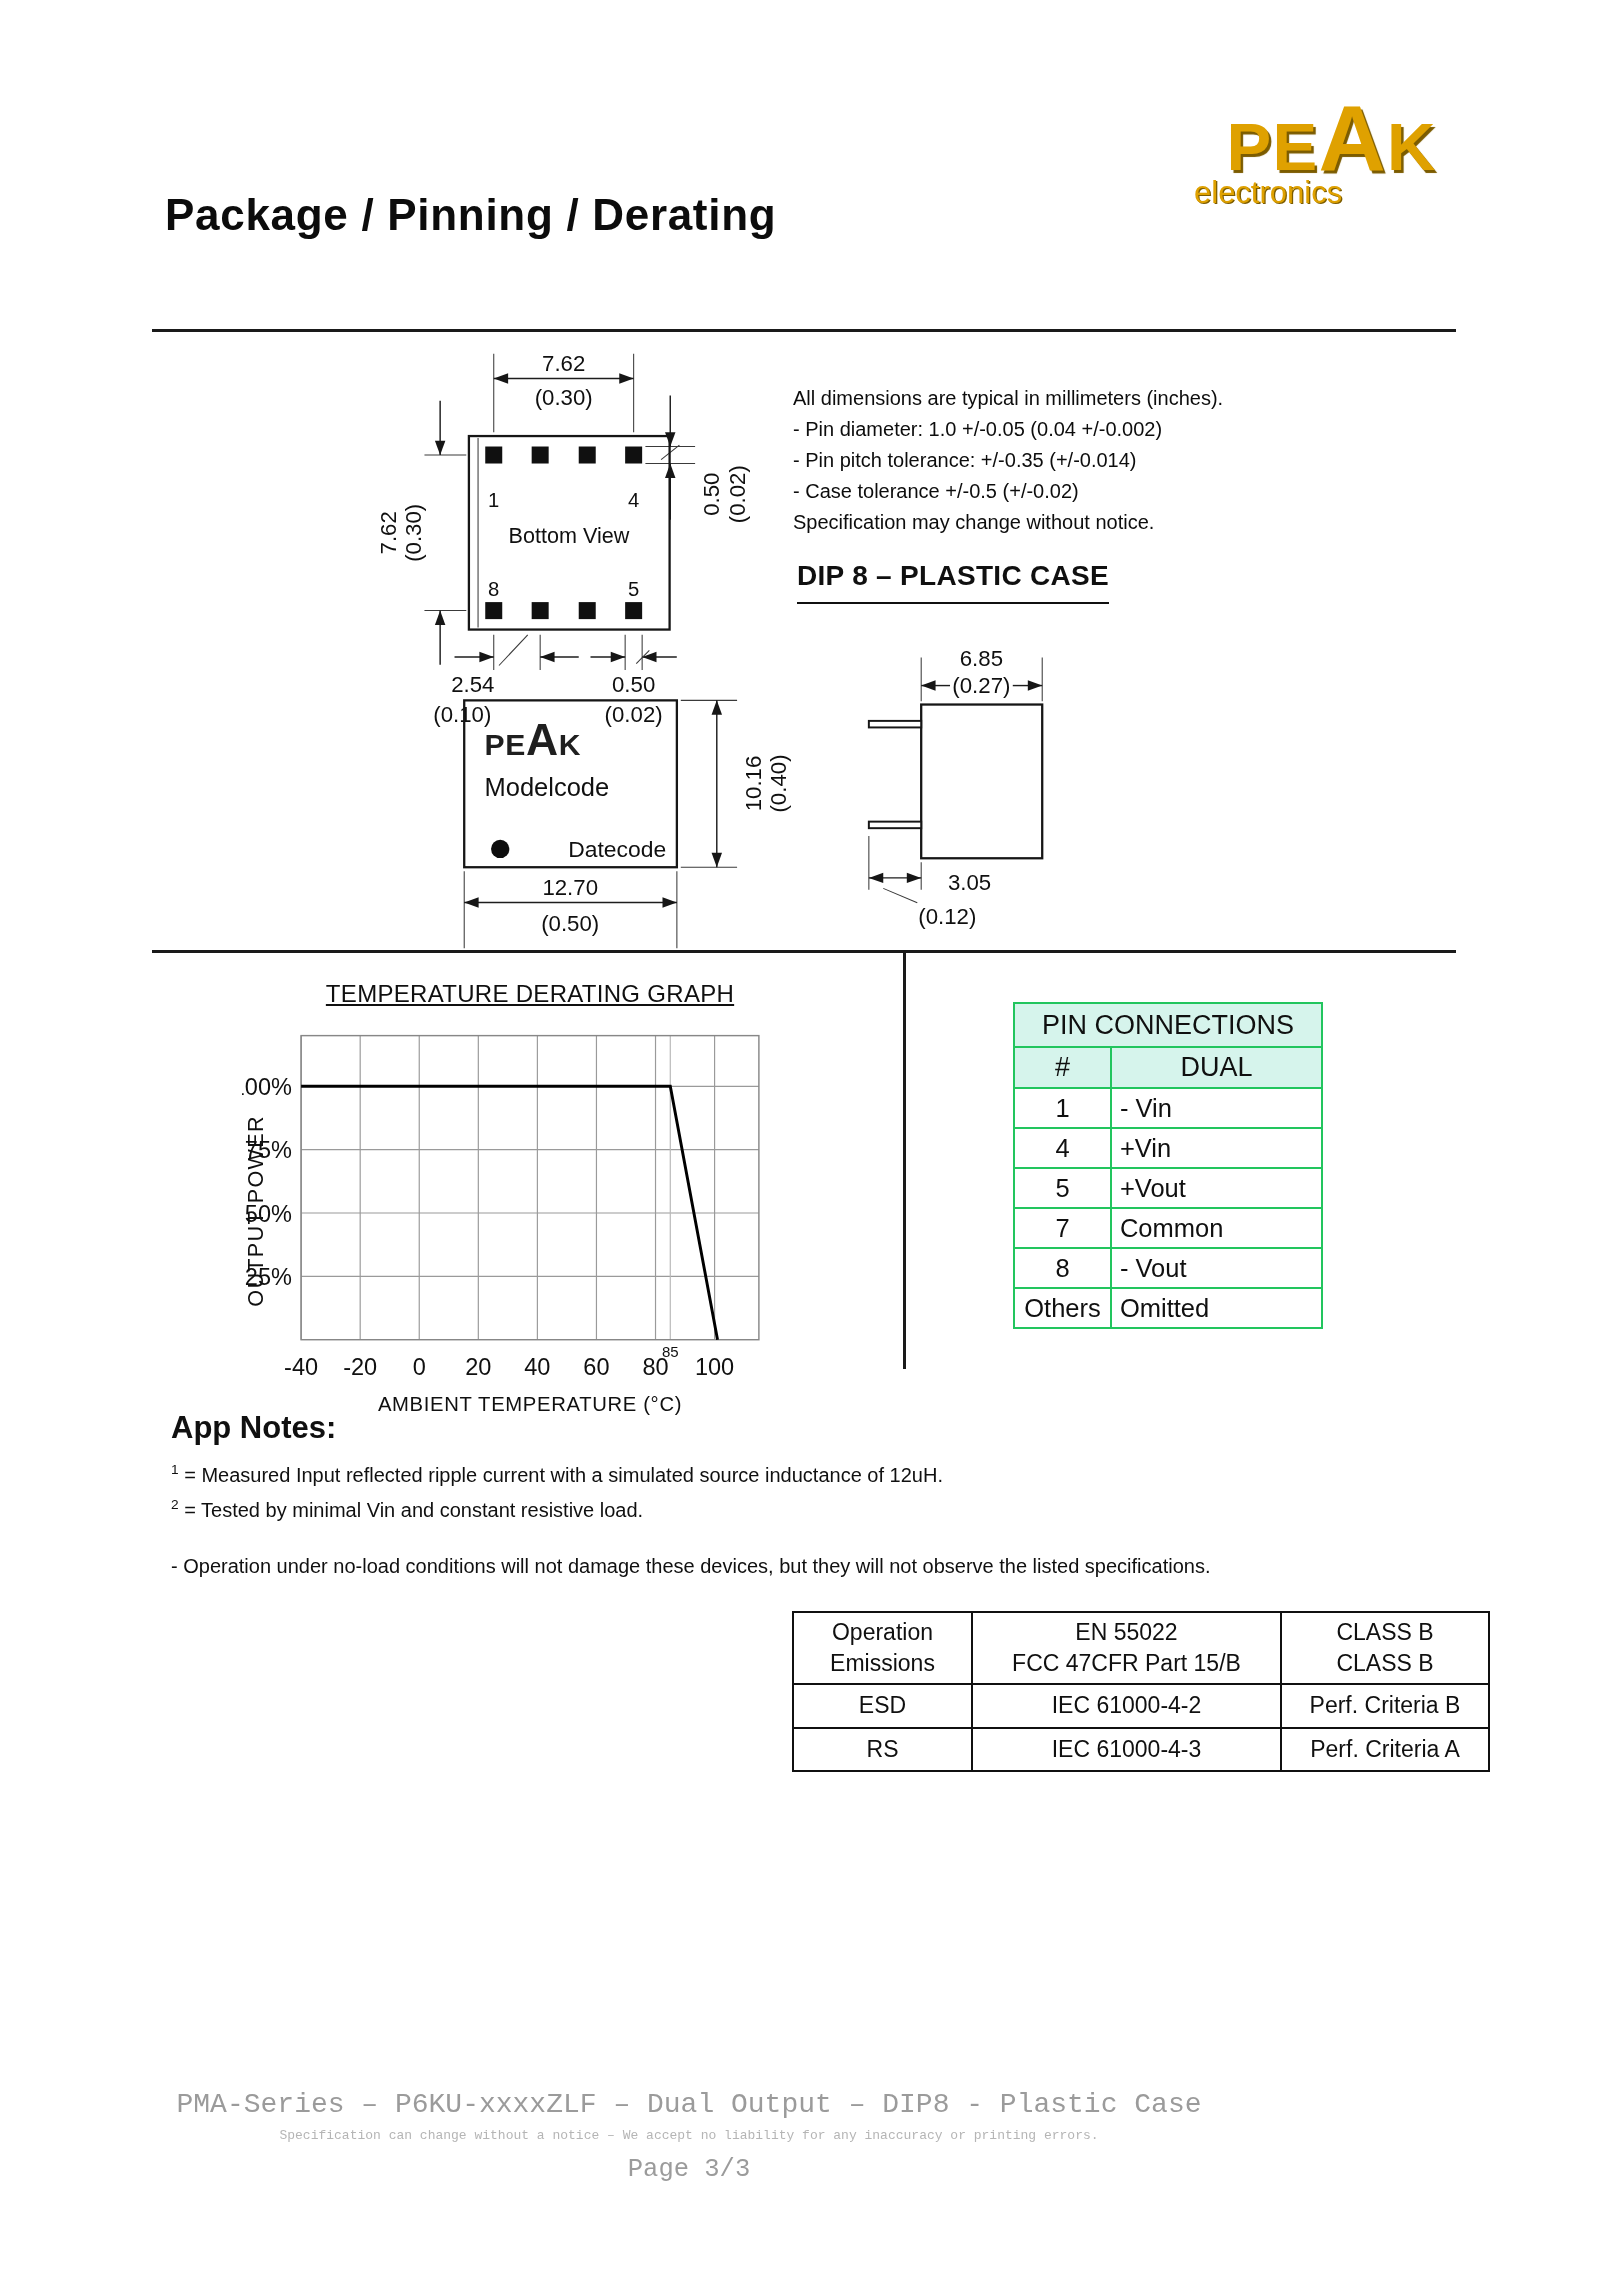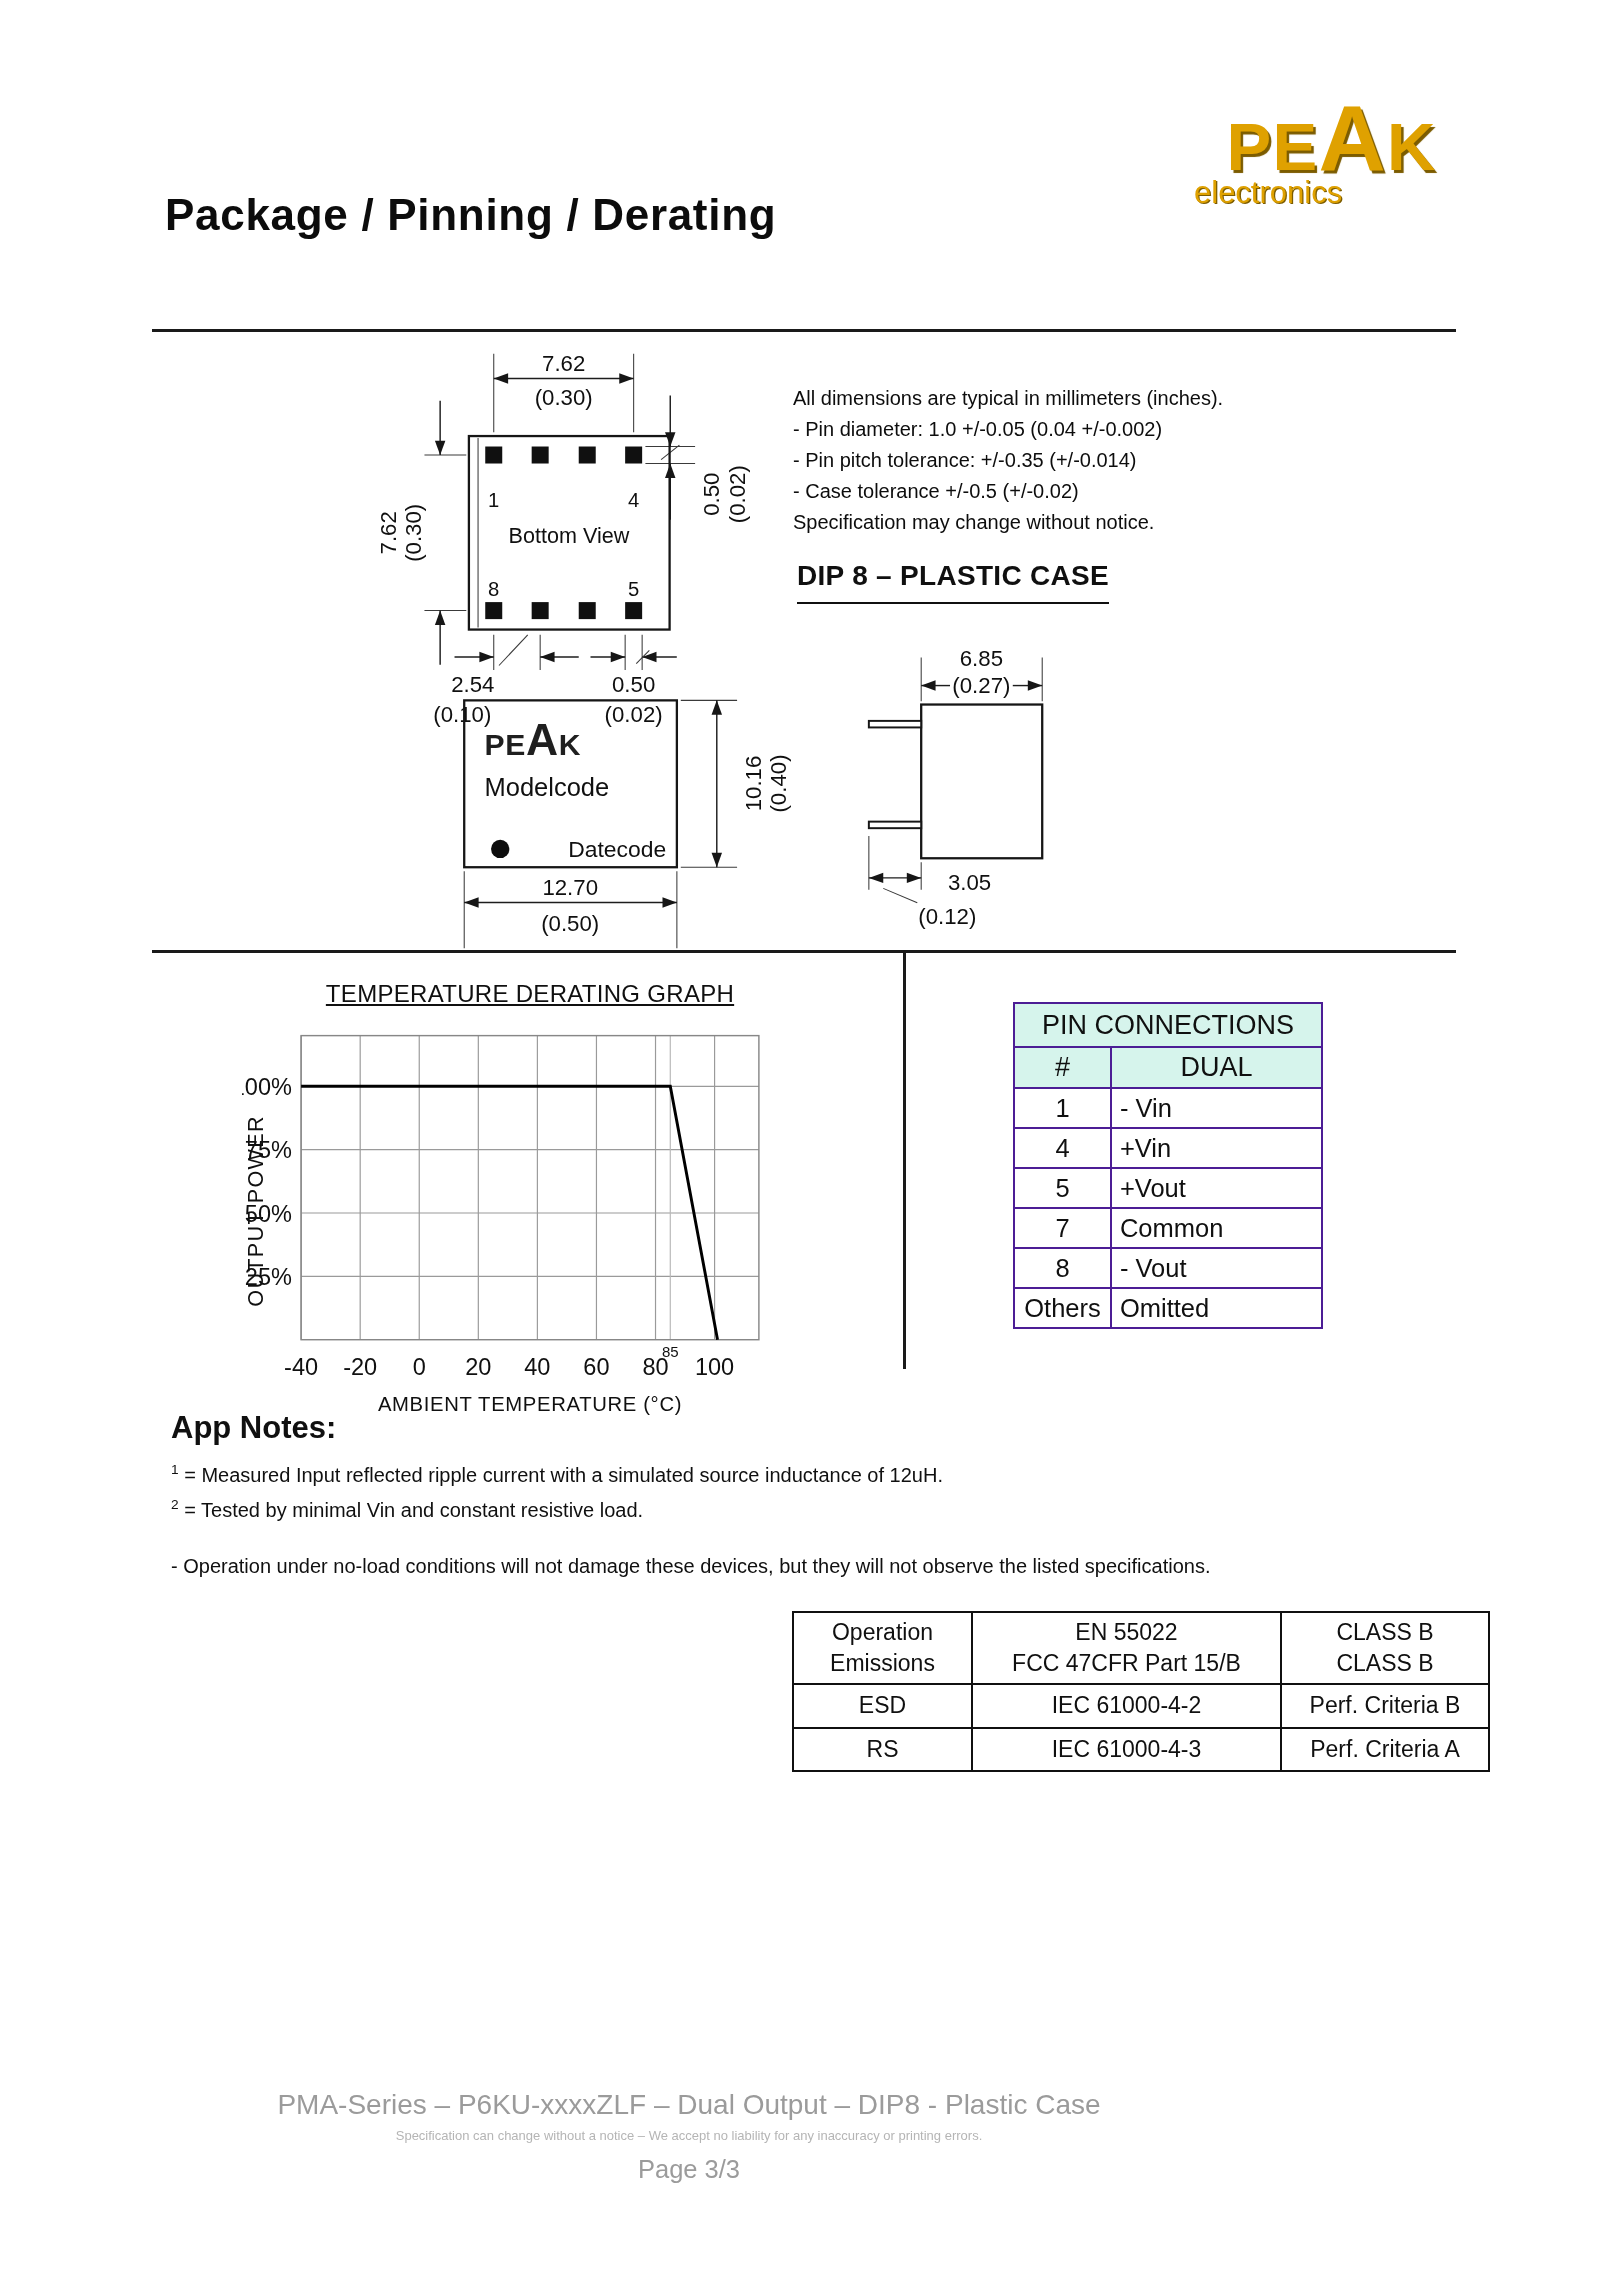--- a/index.html
+++ b/index.html
@@ -51,7 +51,7 @@
 
   
   .pin-table{position:absolute;left:1013px;top:1002px;border-collapse:collapse;font-size:25.5px;}
-  .pin-table th,.pin-table td{border:2px solid #4c1d95;color:#101010;}
+  .pin-table th,.pin-table td{border:2px solid #22c55e;color:#101010;}
   .pin-table .tbl-title{background:var(--thbg);font-weight:normal;font-size:27px;height:42px;
                         text-align:center;padding:0 11.8px;}
   .pin-table .subhead{background:var(--thbg);font-weight:normal;font-size:27px;height:37px;text-align:center;}

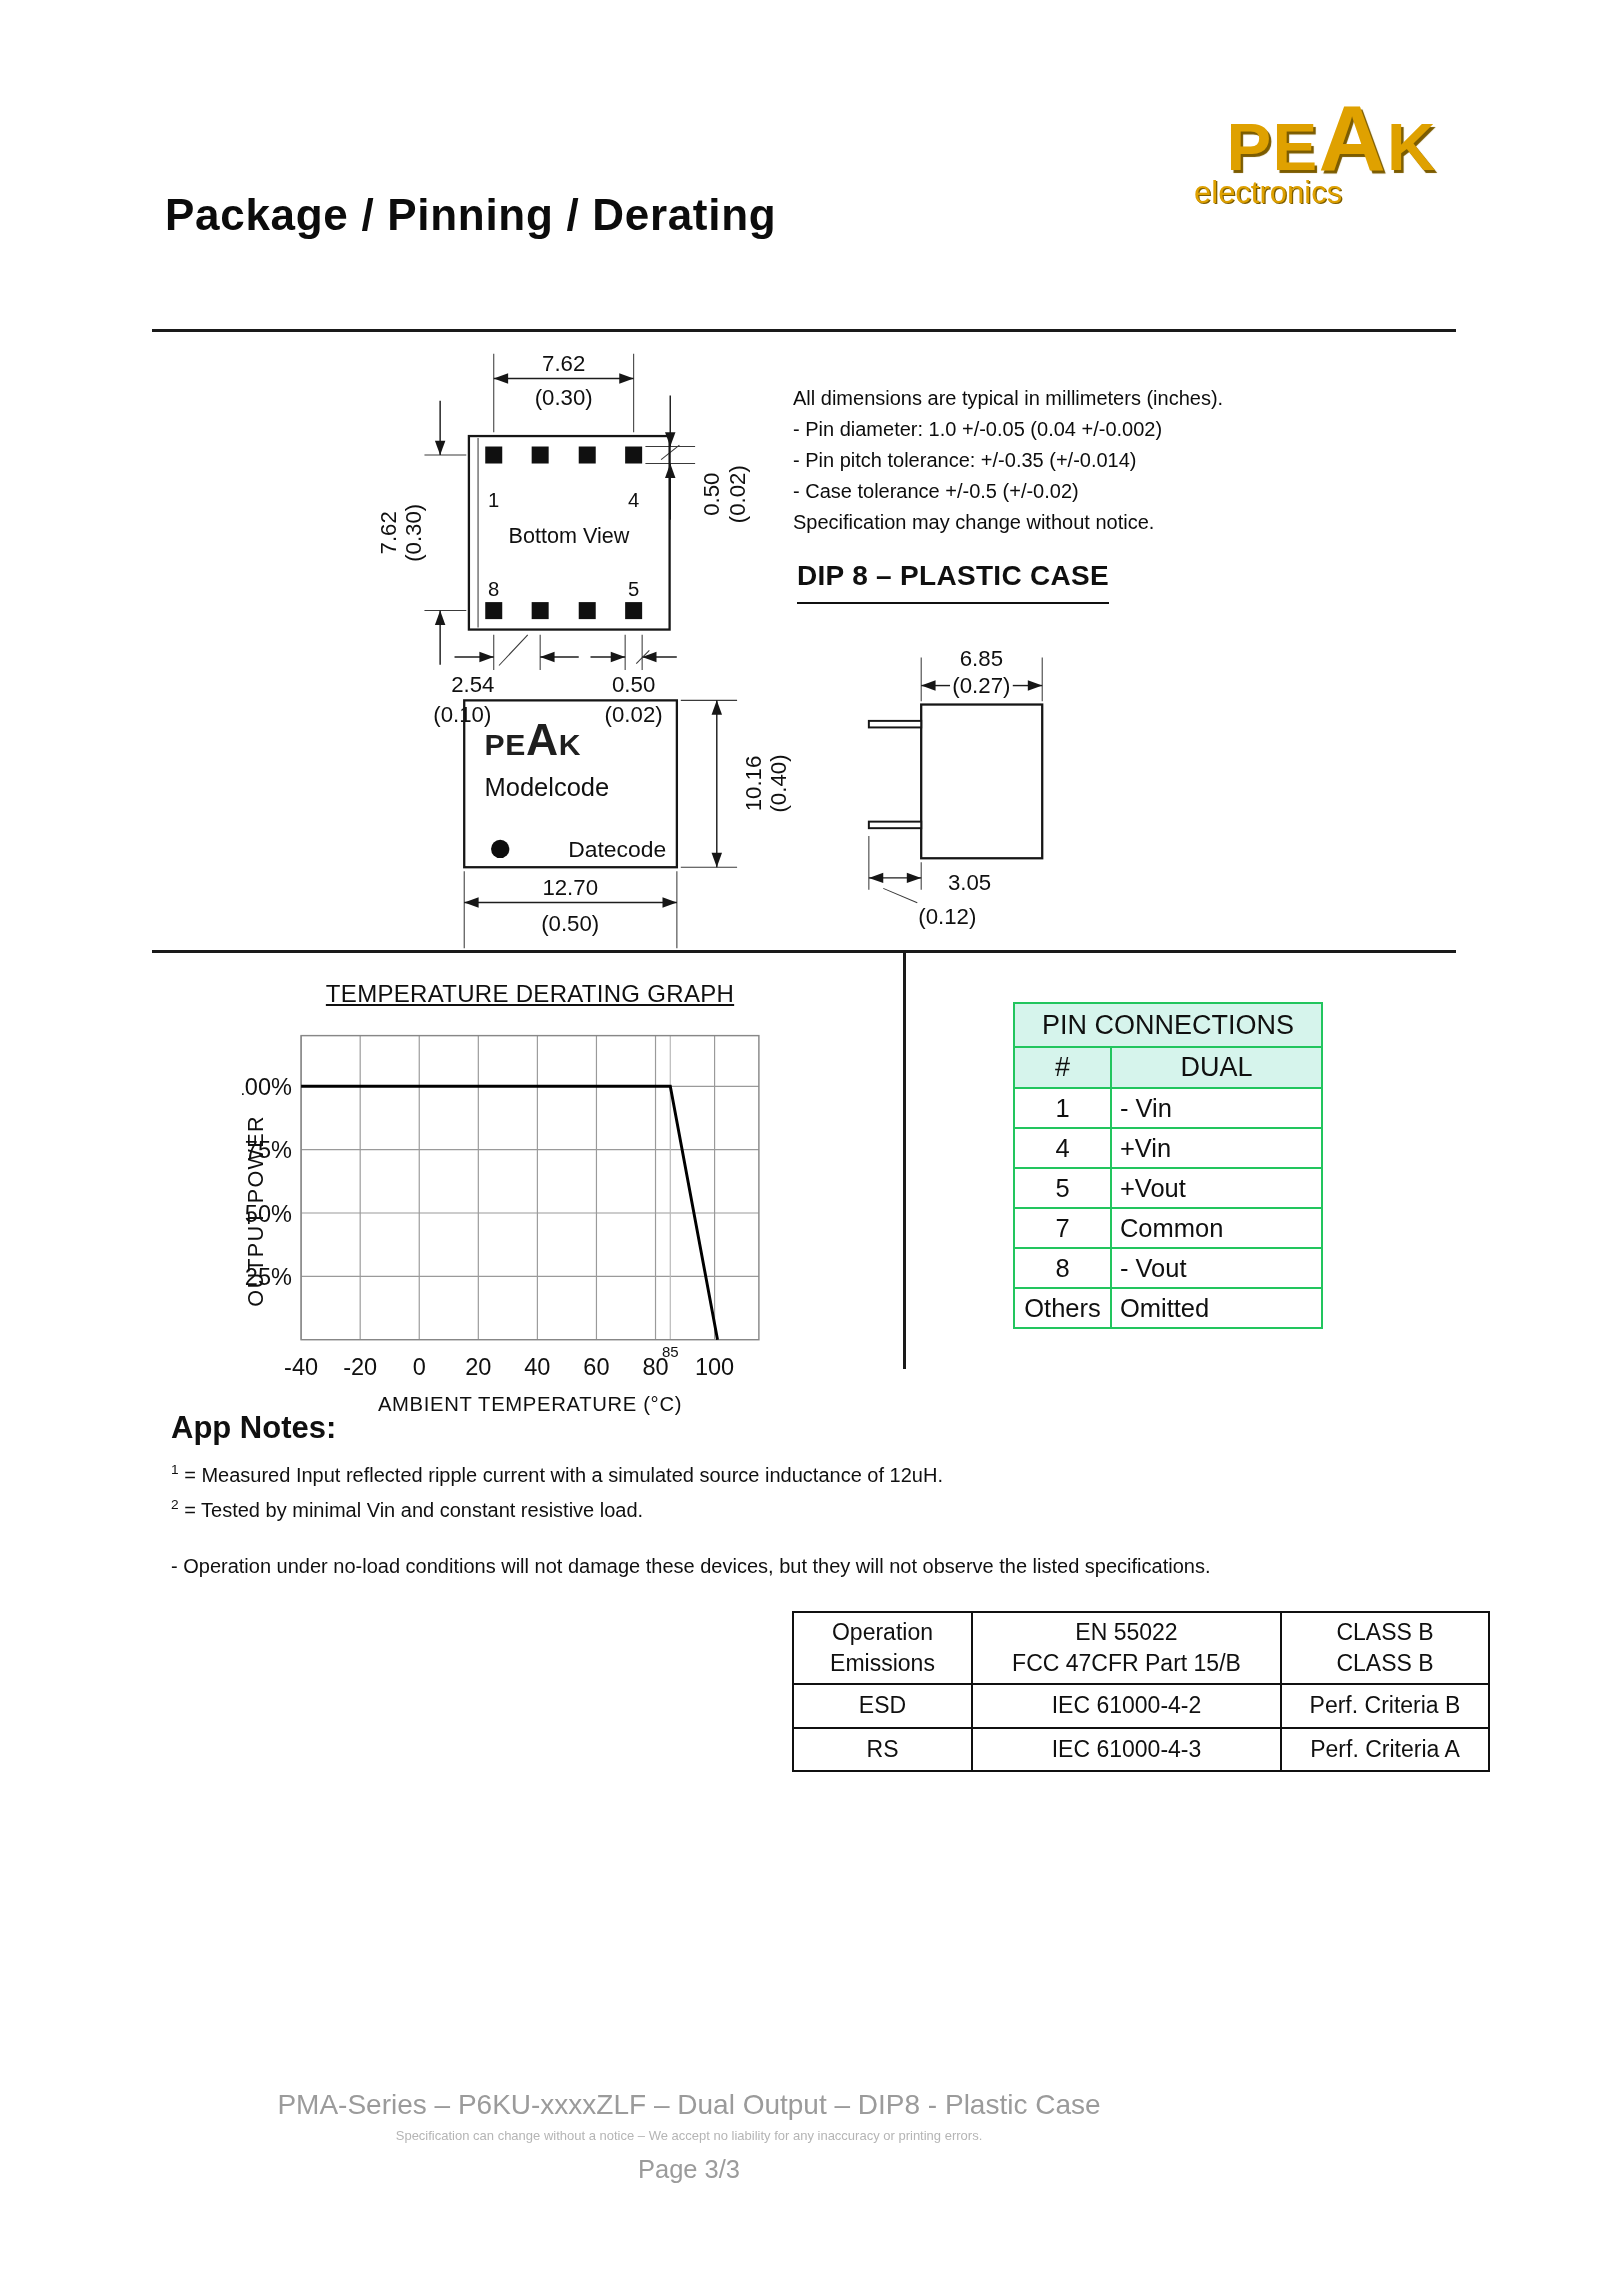--- a/index.html
+++ b/index.html
@@ -75,7 +75,7 @@
   .emc-table .single td{height:34px;}
 
   
-  .footer-line{position:absolute;left:0;width:1378px;text-align:center;}
+  .footer-line{position:absolute;left:0;width:1378px;text-align:center;font-family:Liberation Mono, monospace;}
   .f1{top:2089px;font-size:28px;color:var(--fgray);}
   .f2{top:2128px;font-size:13px;color:#b5b5b5;}
   .f3{top:2155px;font-size:25.5px;color:var(--fgray);}

